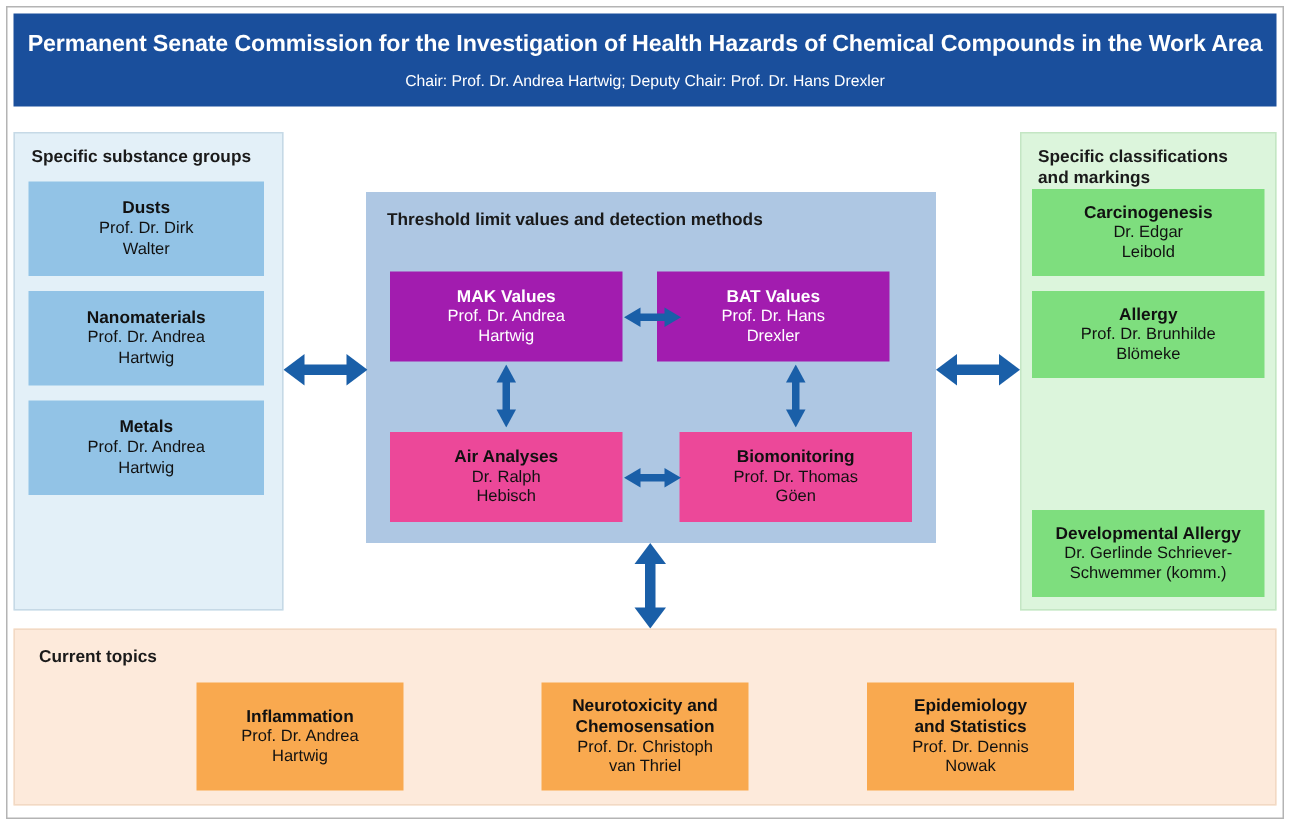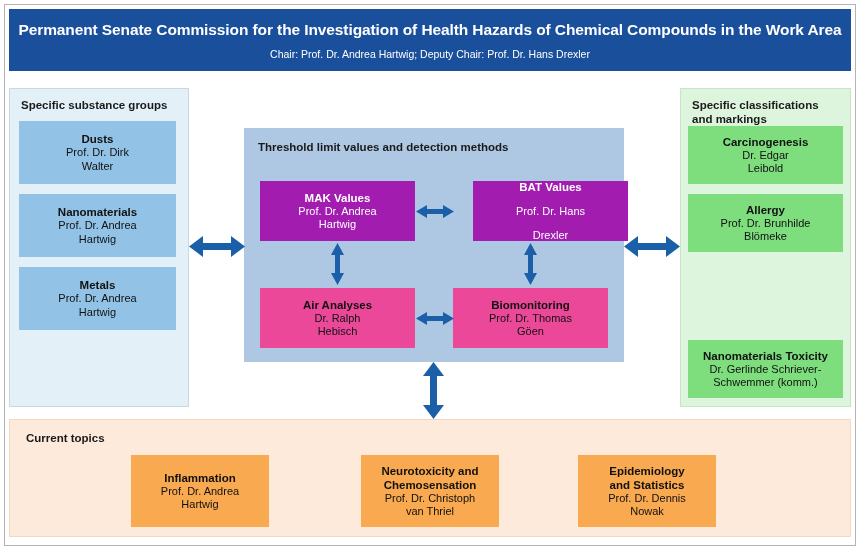--- a/index.html
+++ b/index.html
@@ -213,7 +213,7 @@
     <div class="node-person">Hartwig</div>
   </div>
 
-  <div class="node node-blue-dark" style="left:473px; top:181px;gap:11px;">
+  <div class="node node-blue-dark" style="left:438px; top:181px;">
     <div class="node-name">BAT Values</div>
     <div class="node-person">Prof. Dr. Hans</div>
     <div class="node-person">Drexler</div>

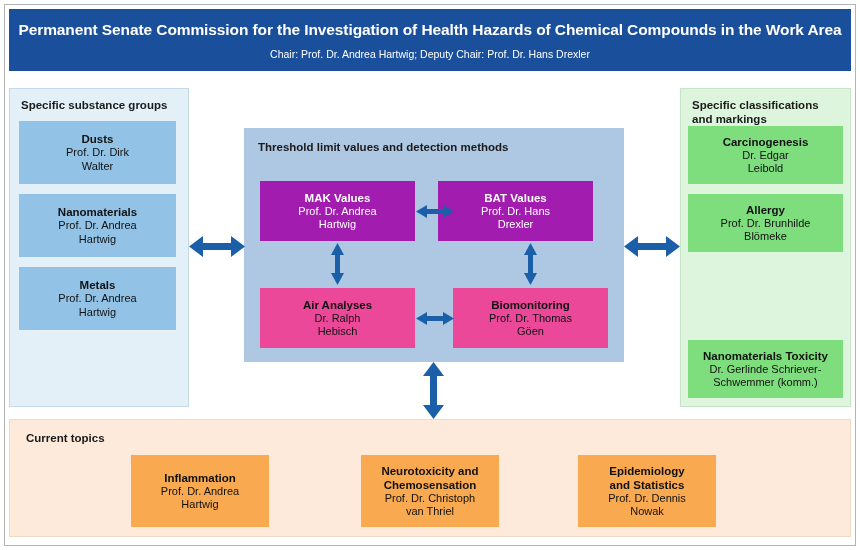--- a/index.html
+++ b/index.html
@@ -250,7 +250,7 @@
 
 
   <div class="node node-green" style="top:340px;">
-    <div class="node-name">Nanomaterials Toxicity</div>
+    <div class="node-name">Developmental Allergy</div>
     <div class="node-person">Dr. Gerlinde Schriever-</div>
     <div class="node-person">Schwemmer (komm.)</div>
   </div>

